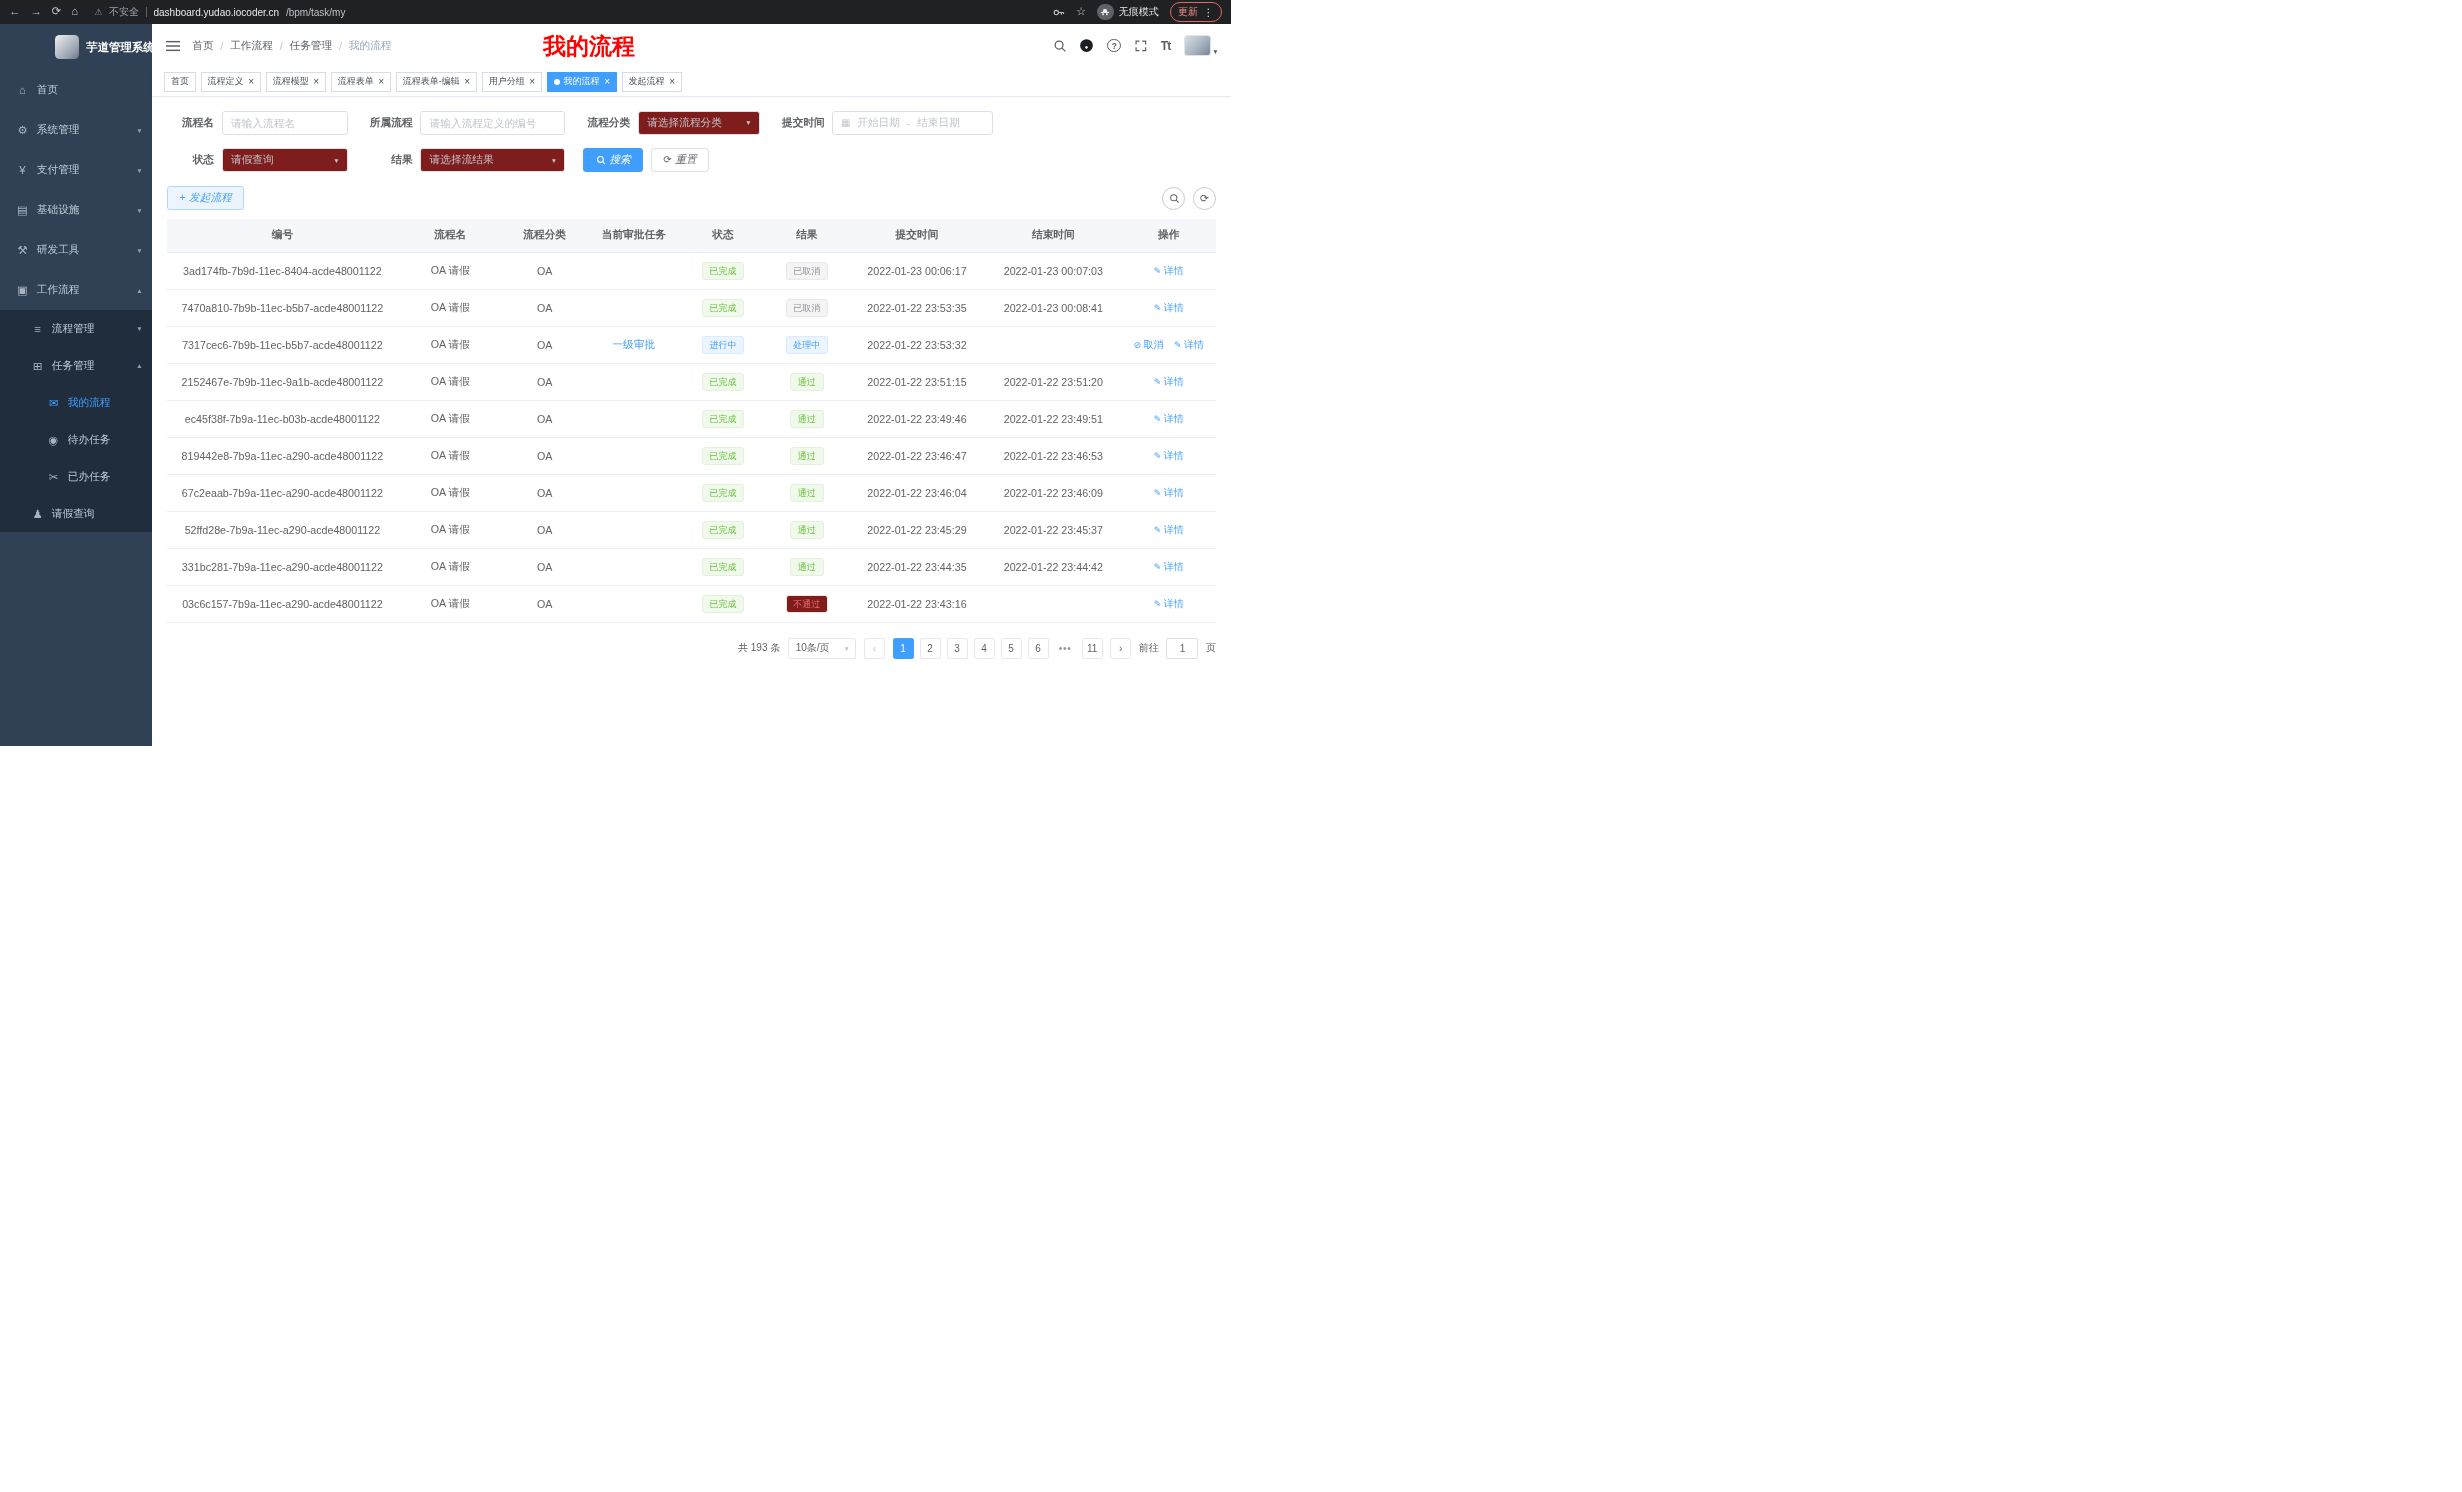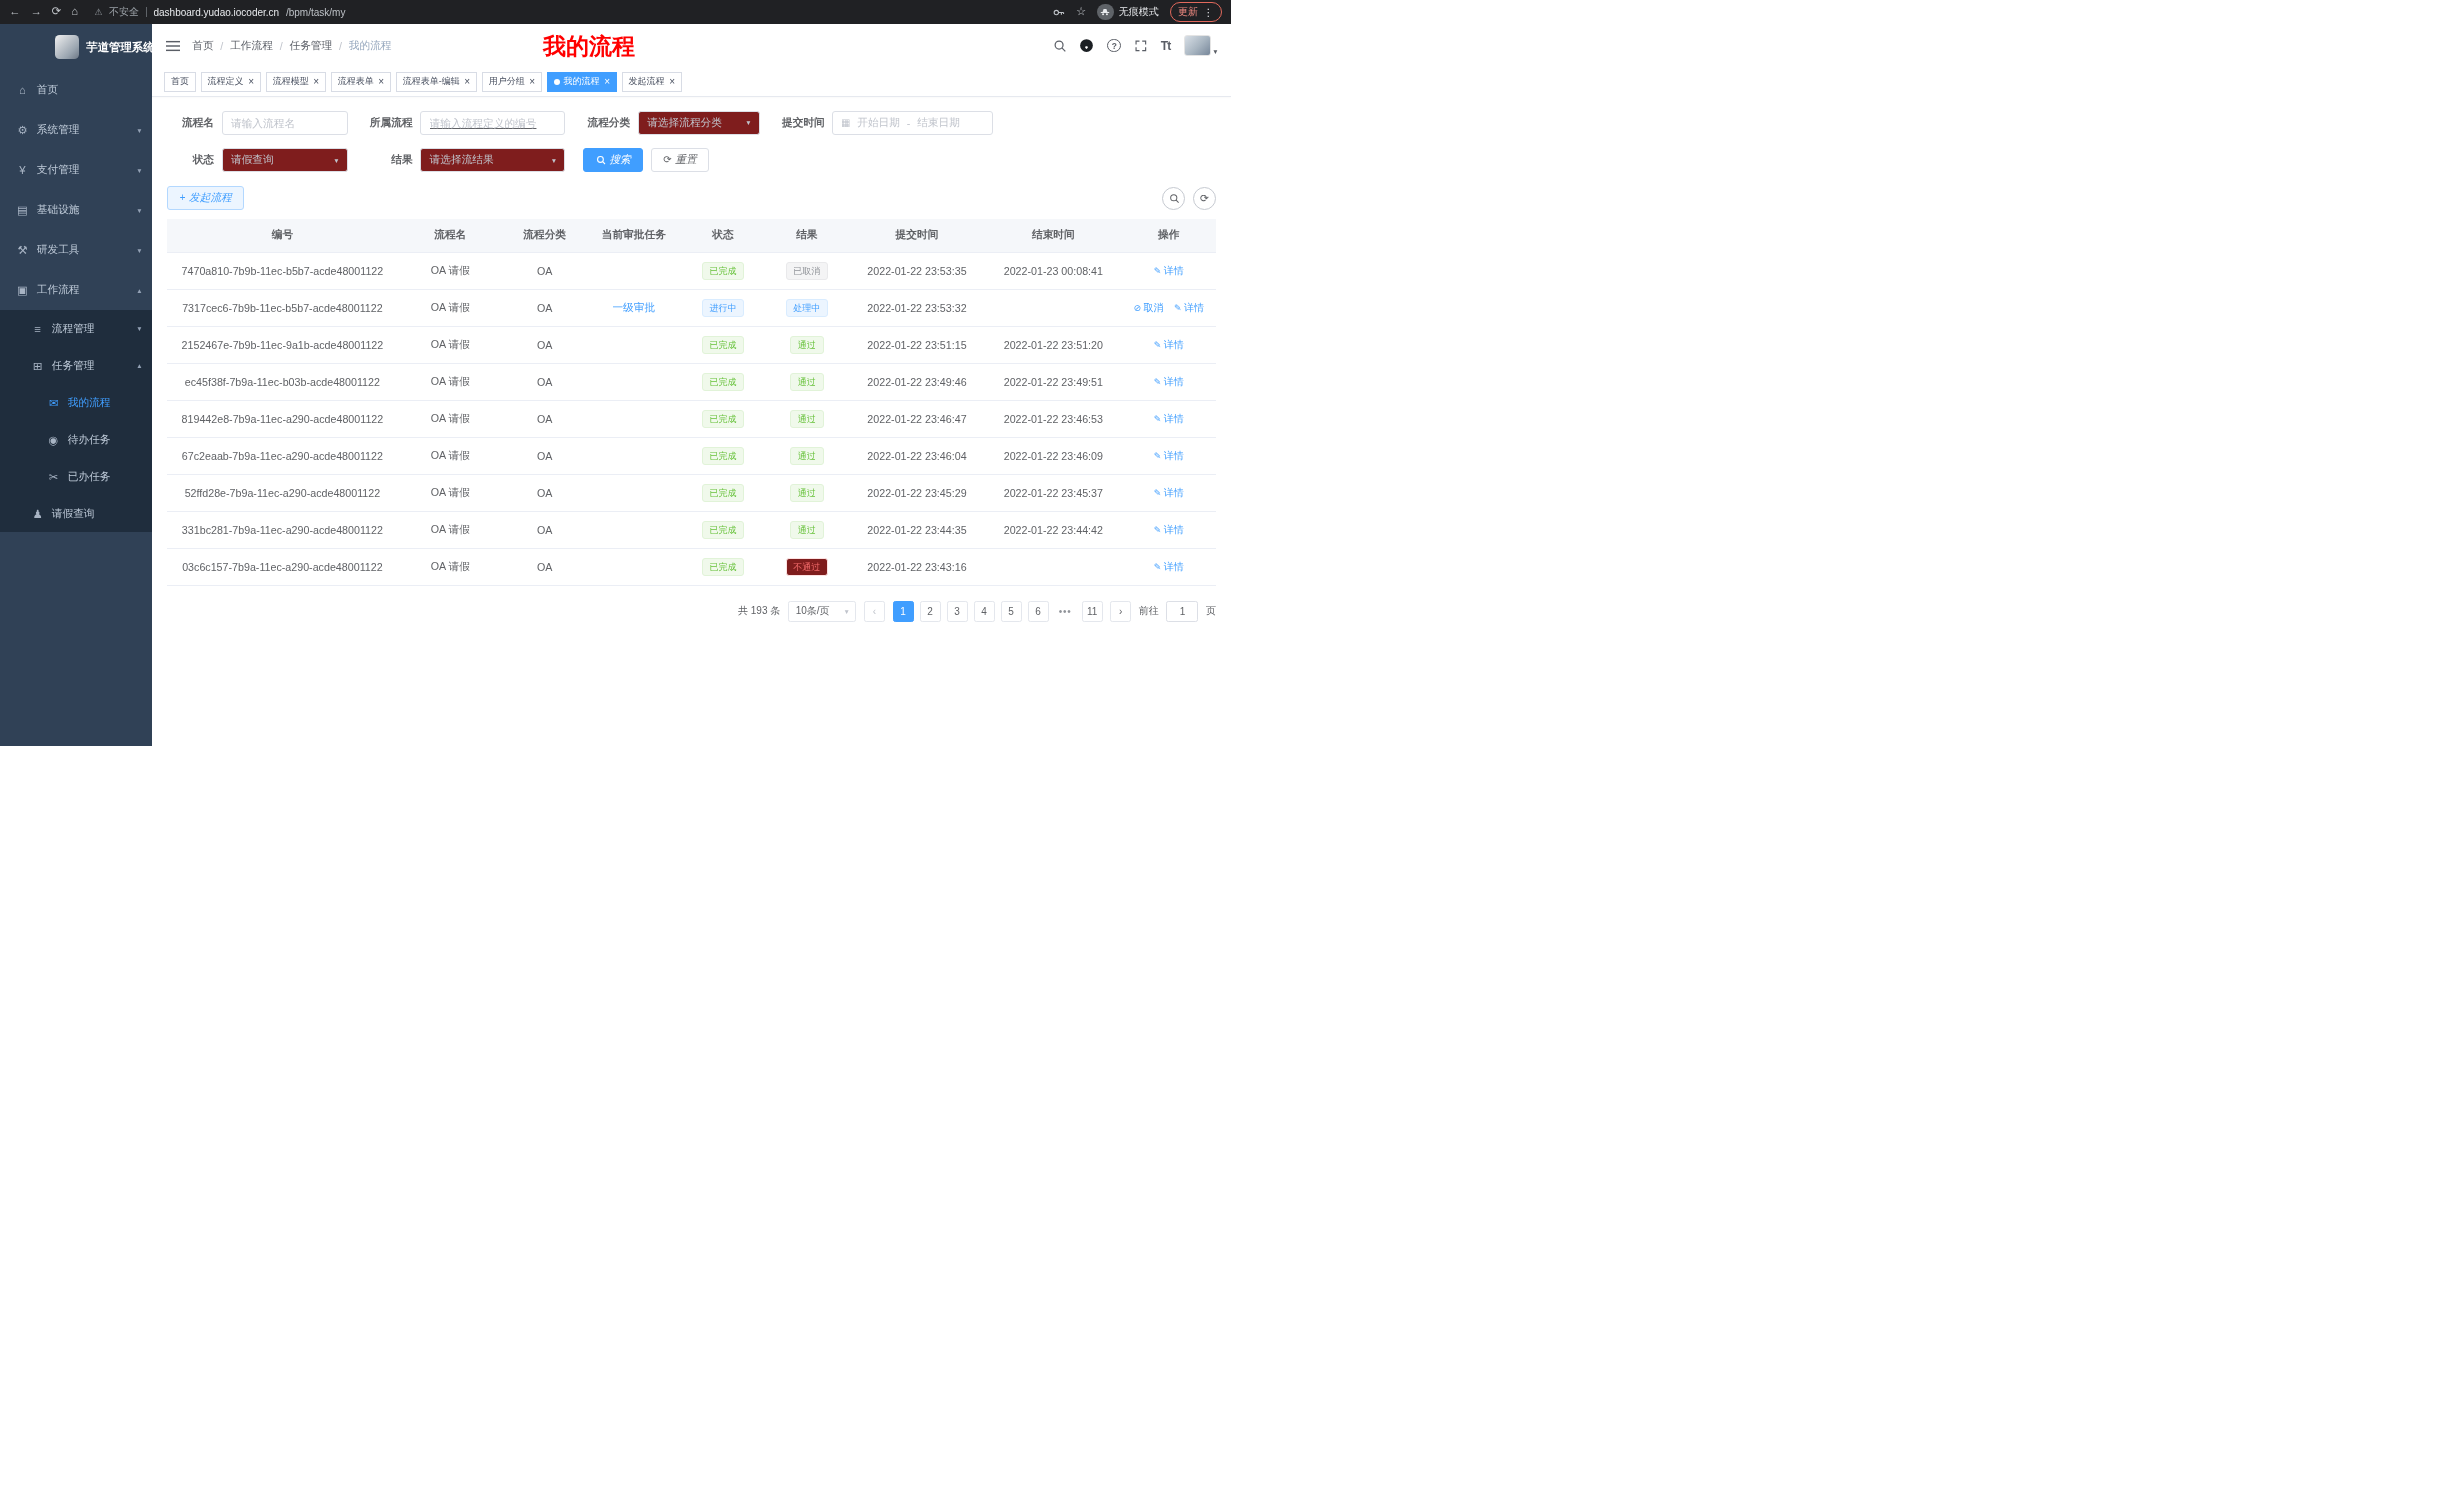--- a/index.html
+++ b/index.html
@@ -330,7 +330,7 @@
         </div>
         <div class="fi">
           <span class="fi-label">所属流程</span>
-          <input class="el-input" style="width: 145px; text-decoration: underline;" placeholder="请输入流程定义的编号">
+          <input class="el-input" style="width: 145px;" placeholder="请输入流程定义的编号">
         </div>
         <div class="fi">
           <span class="fi-label">流程分类</span>

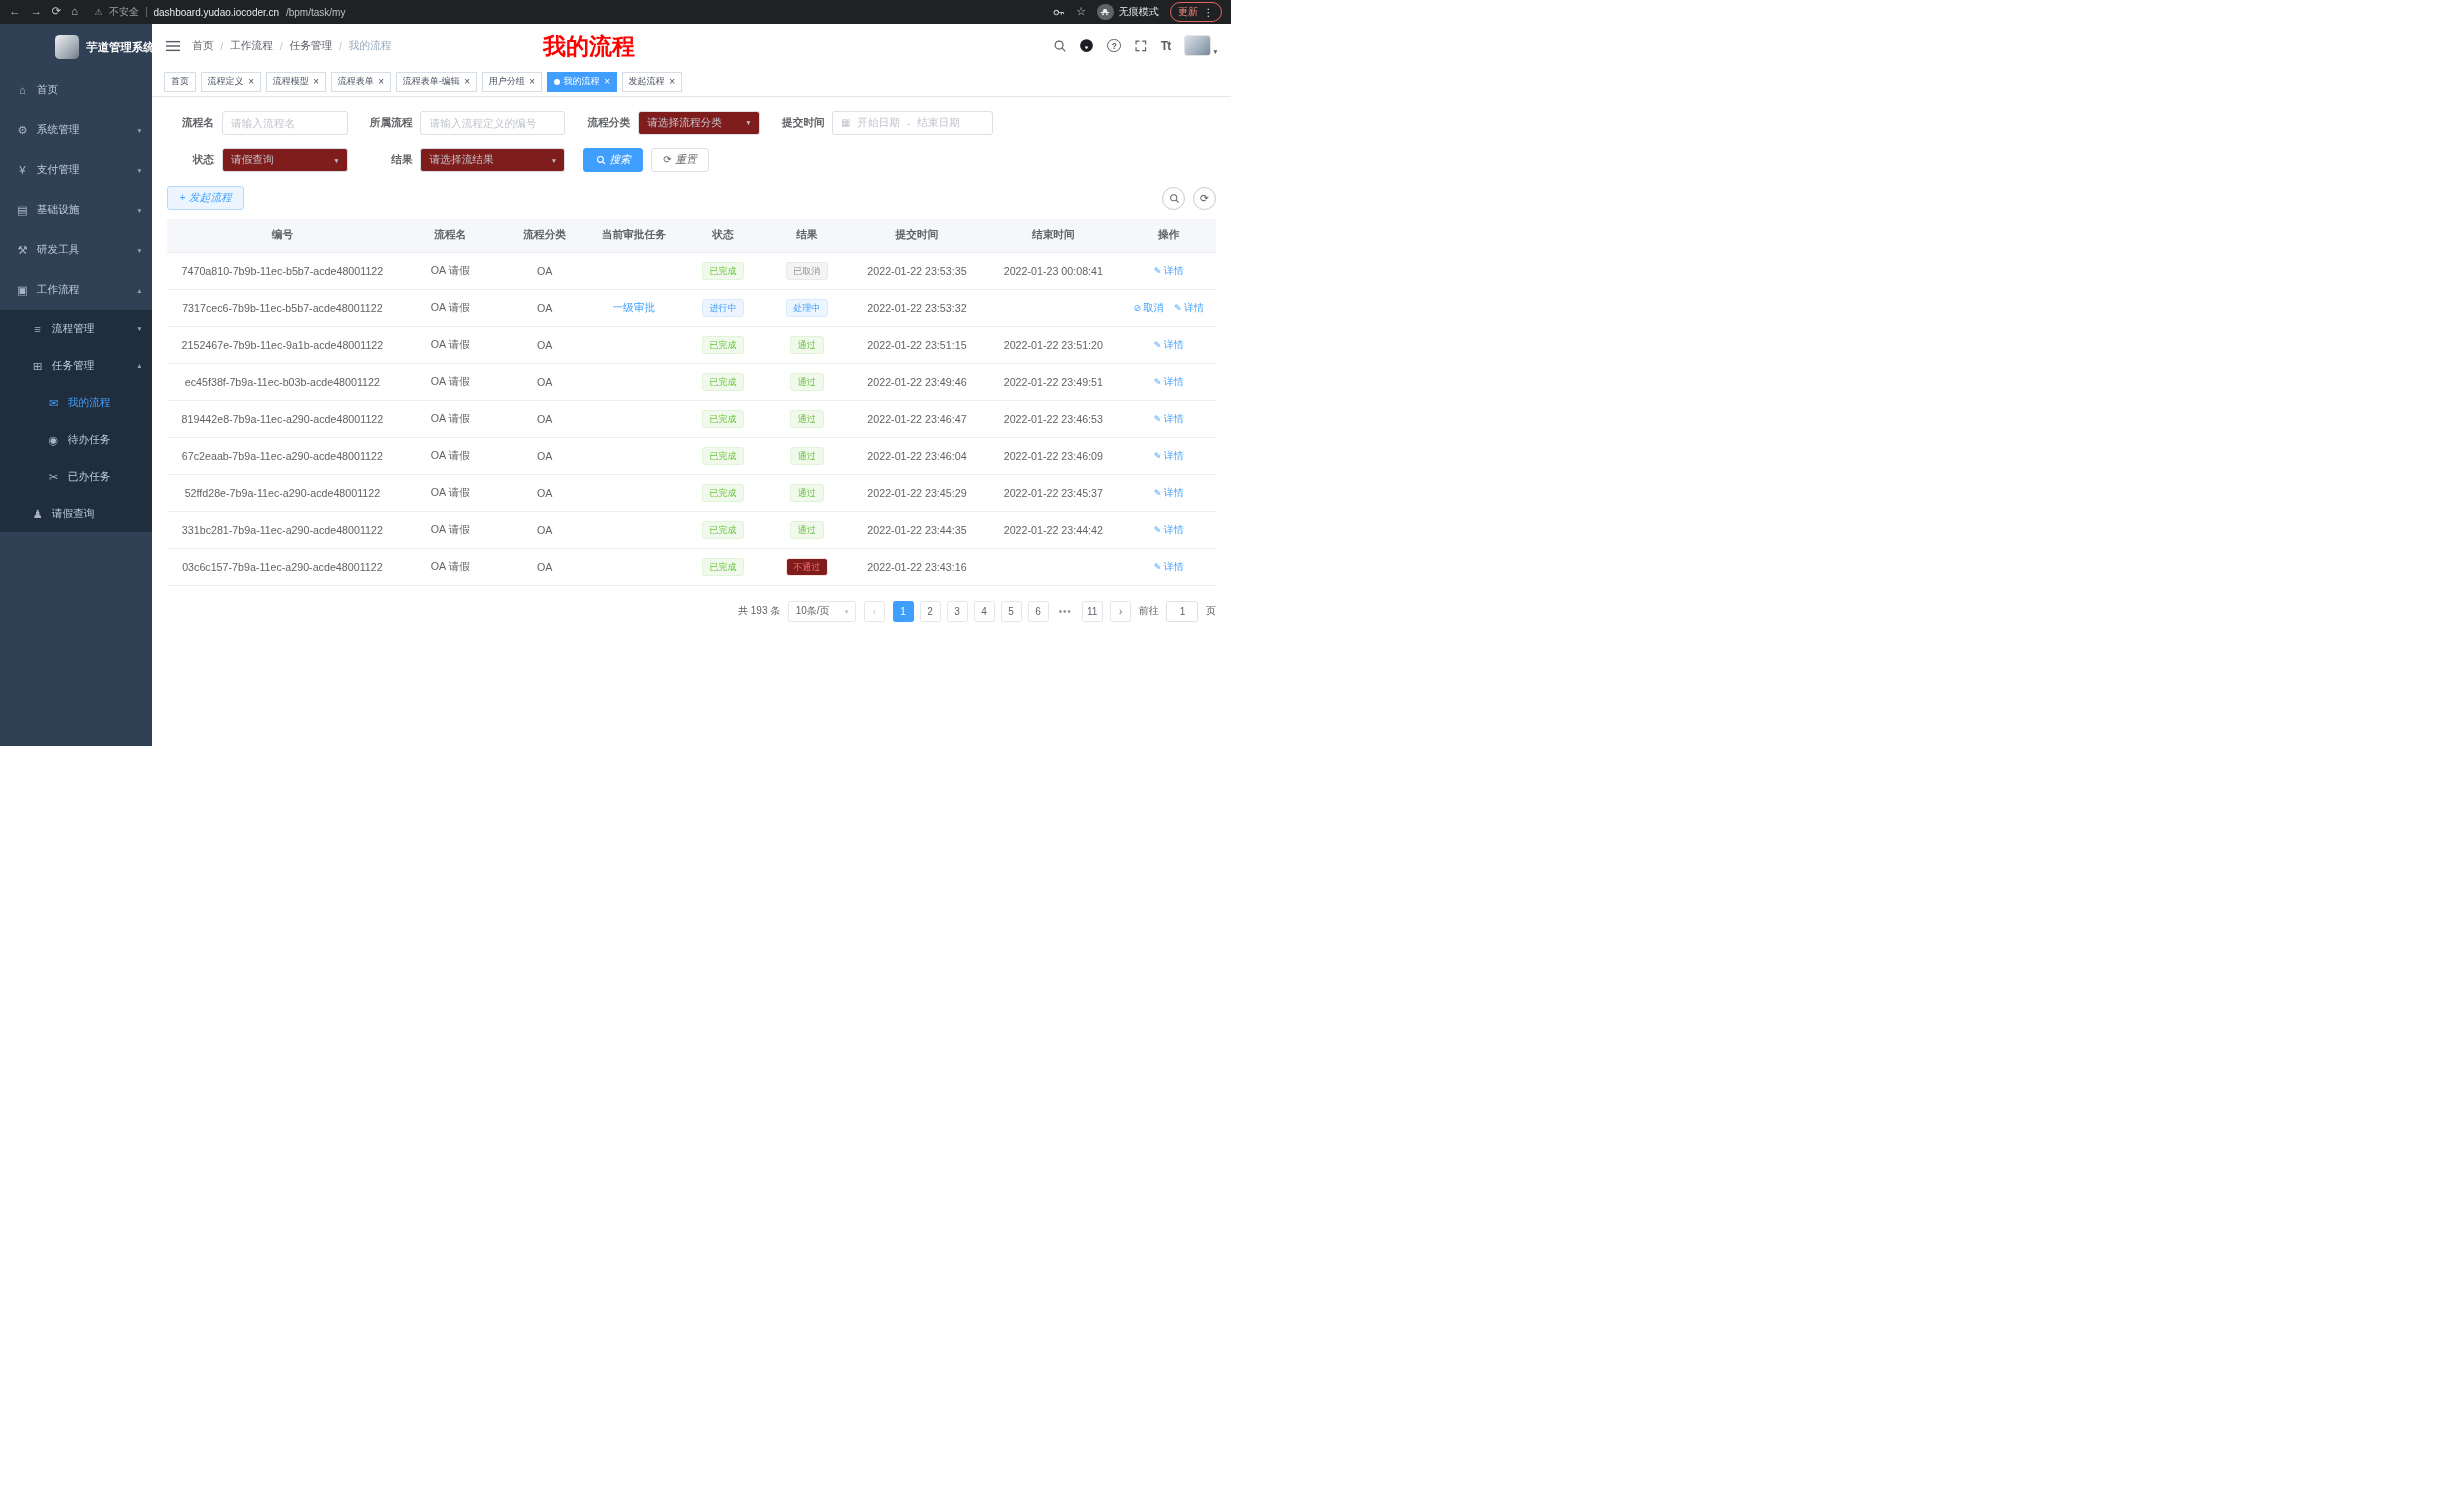--- a/index.html
+++ b/index.html
@@ -421,6 +421,20 @@
           </thead>
         <tbody>
             <tr>
+              <td>3ad174fb-7b9d-11ec-8404-acde48001122</td>
+              <td>OA 请假</td>
+              <td>OA</td>
+              <td></td>
+              <td><span class="tag tag-success">已完成</span></td>
+              <td><span class="tag tag-info">已取消</span></td>
+              <td>2022-01-23 00:06:17</td>
+              <td>2022-01-23 00:07:03</td>
+              <td><a class="row-action">
+                  <span class="action-icon">✎</span>
+                  <span>详情</span>
+                </a></td>
+            </tr>
+            <tr>
               <td>7470a810-7b9b-11ec-b5b7-acde48001122</td>
               <td>OA 请假</td>
               <td>OA</td>

